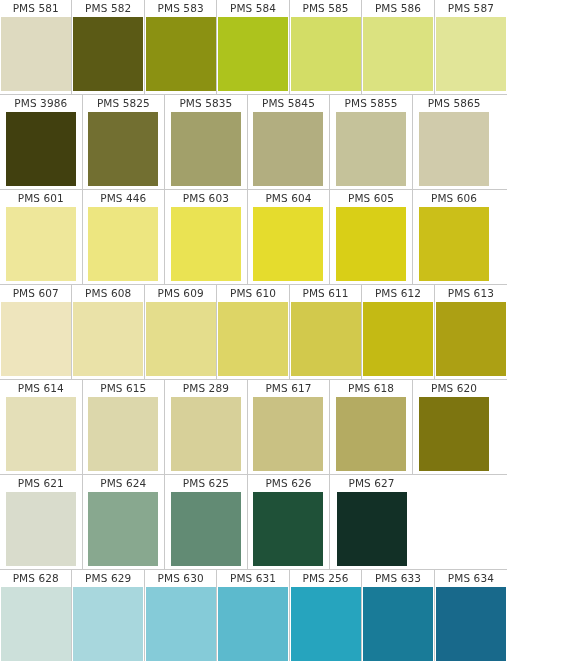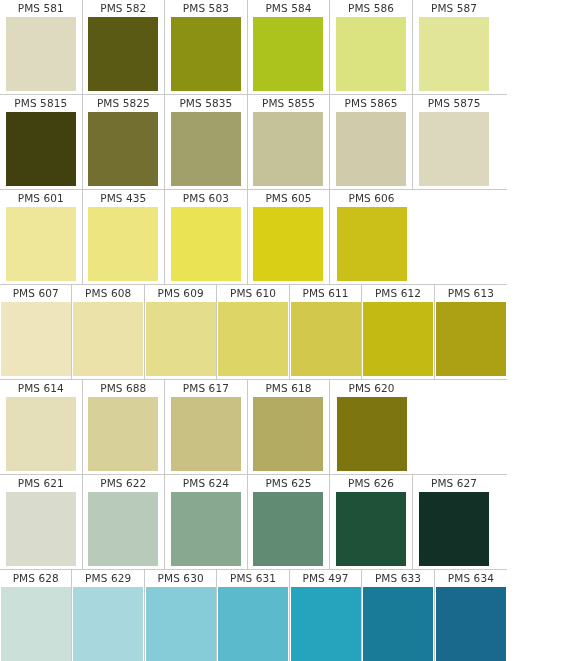--- a/index.html
+++ b/index.html
@@ -84,6 +84,10 @@
         <div class="swatch-color" style="background-color: rgb(173, 195, 29);"></div>
       </div>
       <div class="swatch-cell">
+        <div class="swatch-label">PMS 585</div>
+        <div class="swatch-color" style="background-color: rgb(211, 221, 102);"></div>
+      </div>
+      <div class="swatch-cell">
         <div class="swatch-label">PMS 586</div>
         <div class="swatch-color" style="background-color: rgb(219, 226, 128);"></div>
       </div>

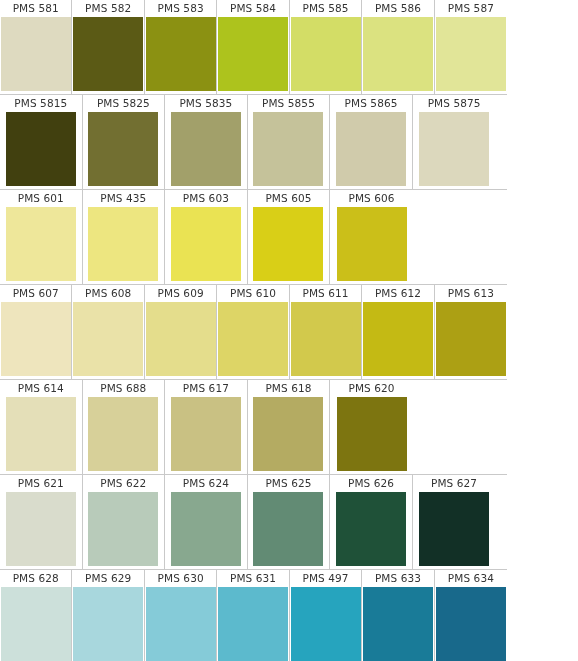--- a/index.html
+++ b/index.html
@@ -98,7 +98,7 @@
     </div>
     <div class="swatch-row">
       <div class="swatch-cell">
-        <div class="swatch-label">PMS 5815</div>
+        <div class="swatch-label">PMS 3986</div>
         <div class="swatch-color" style="background-color: rgb(65, 64, 15);"></div>
       </div>
       <div class="swatch-cell">

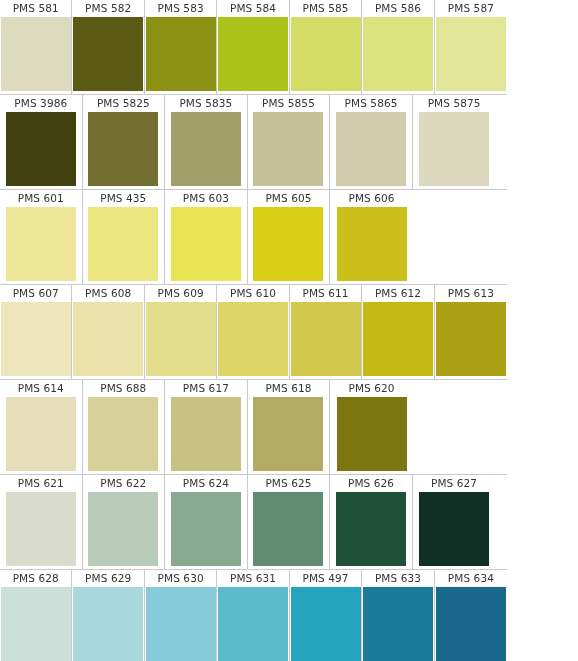--- a/index.html
+++ b/index.html
@@ -110,6 +110,10 @@
         <div class="swatch-color" style="background-color: rgb(162, 160, 106);"></div>
       </div>
       <div class="swatch-cell">
+        <div class="swatch-label">PMS 5845</div>
+        <div class="swatch-color" style="background-color: rgb(178, 174, 128);"></div>
+      </div>
+      <div class="swatch-cell">
         <div class="swatch-label">PMS 5855</div>
         <div class="swatch-color" style="background-color: rgb(197, 194, 154);"></div>
       </div>

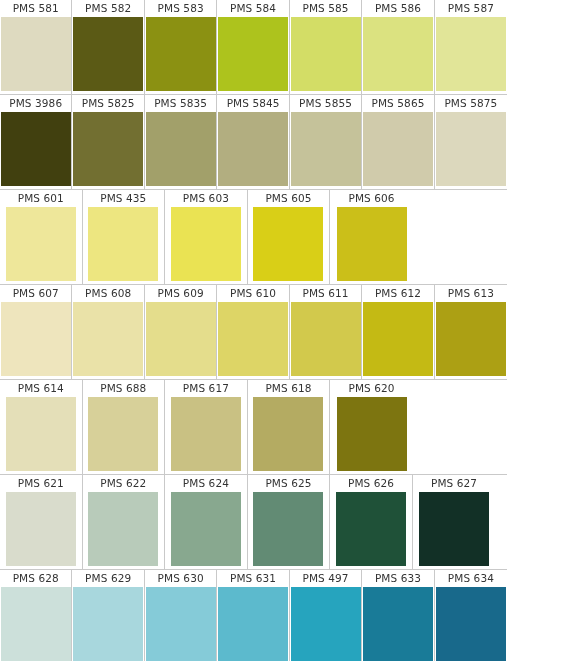--- a/index.html
+++ b/index.html
@@ -121,10 +121,6 @@
         <div class="swatch-label">PMS 5865</div>
         <div class="swatch-color" style="background-color: rgb(208, 203, 171);"></div>
       </div>
-      <div class="swatch-cell">
-        <div class="swatch-label">PMS 5875</div>
-        <div class="swatch-color" style="background-color: rgb(220, 216, 189);"></div>
-      </div>
     </div>
     <div class="swatch-row">
       <div class="swatch-cell">

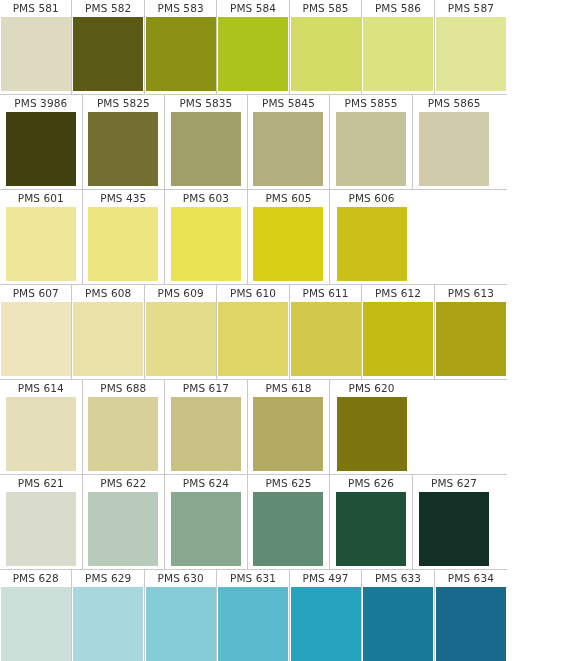--- a/index.html
+++ b/index.html
@@ -128,7 +128,7 @@
         <div class="swatch-color" style="background-color: rgb(238, 231, 154);"></div>
       </div>
       <div class="swatch-cell">
-        <div class="swatch-label">PMS 435</div>
+        <div class="swatch-label">PMS 446</div>
         <div class="swatch-color" style="background-color: rgb(237, 230, 128);"></div>
       </div>
       <div class="swatch-cell">

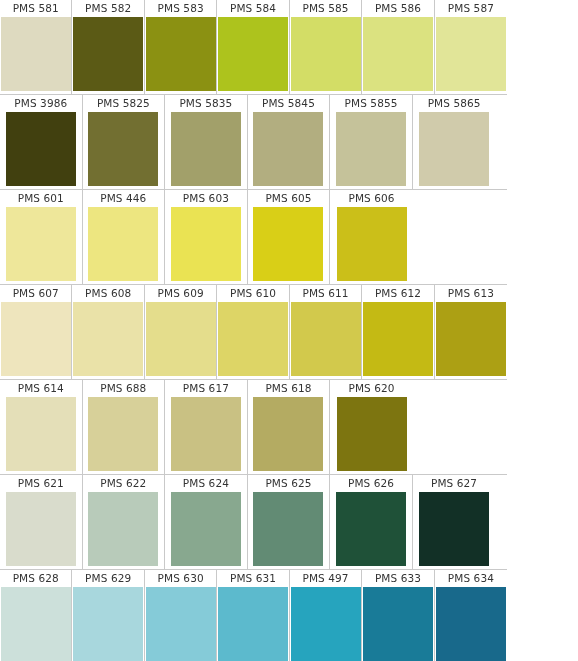--- a/index.html
+++ b/index.html
@@ -136,6 +136,10 @@
         <div class="swatch-color" style="background-color: rgb(234, 227, 83);"></div>
       </div>
       <div class="swatch-cell">
+        <div class="swatch-label">PMS 604</div>
+        <div class="swatch-color" style="background-color: rgb(229, 220, 45);"></div>
+      </div>
+      <div class="swatch-cell">
         <div class="swatch-label">PMS 605</div>
         <div class="swatch-color" style="background-color: rgb(217, 207, 23);"></div>
       </div>

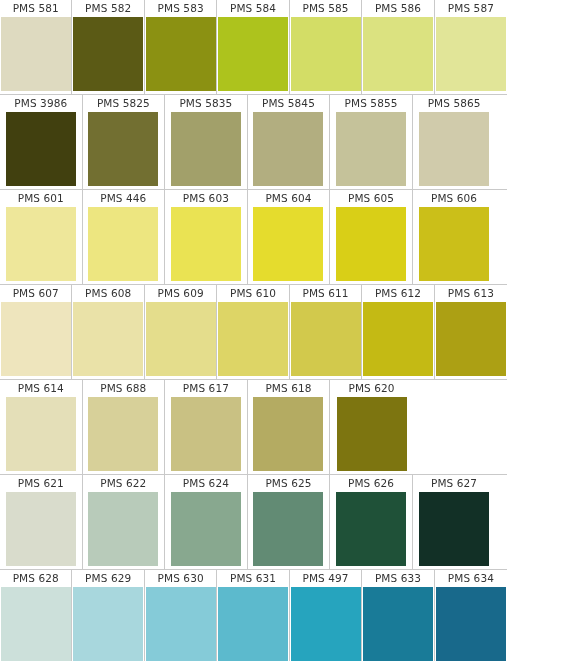--- a/index.html
+++ b/index.html
@@ -184,6 +184,10 @@
         <div class="swatch-color" style="background-color: rgb(228, 223, 184);"></div>
       </div>
       <div class="swatch-cell">
+        <div class="swatch-label">PMS 615</div>
+        <div class="swatch-color" style="background-color: rgb(220, 215, 171);"></div>
+      </div>
+      <div class="swatch-cell">
         <div class="swatch-label">PMS 688</div>
         <div class="swatch-color" style="background-color: rgb(215, 208, 153);"></div>
       </div>

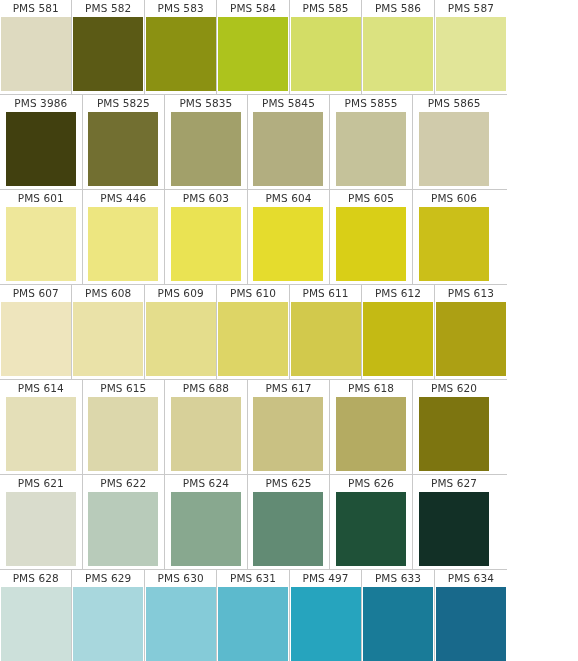--- a/index.html
+++ b/index.html
@@ -188,7 +188,7 @@
         <div class="swatch-color" style="background-color: rgb(220, 215, 171);"></div>
       </div>
       <div class="swatch-cell">
-        <div class="swatch-label">PMS 688</div>
+        <div class="swatch-label">PMS 289</div>
         <div class="swatch-color" style="background-color: rgb(215, 208, 153);"></div>
       </div>
       <div class="swatch-cell">

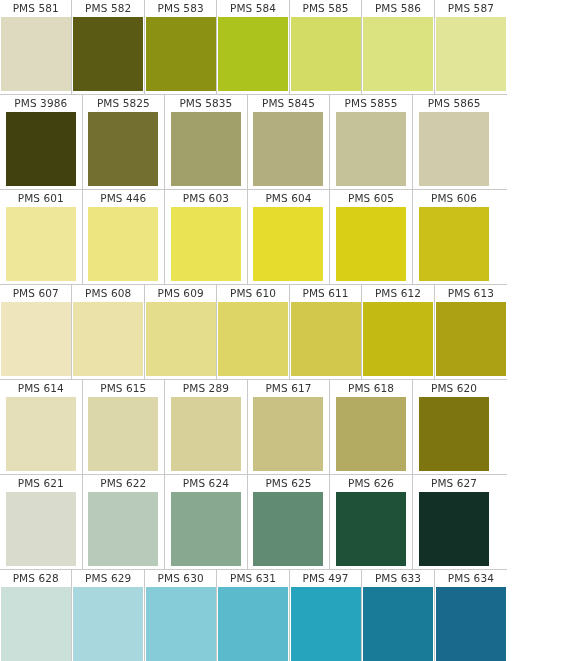--- a/index.html
+++ b/index.html
@@ -210,10 +210,6 @@
         <div class="swatch-color" style="background-color: rgb(217, 220, 204);"></div>
       </div>
       <div class="swatch-cell">
-        <div class="swatch-label">PMS 622</div>
-        <div class="swatch-color" style="background-color: rgb(184, 203, 186);"></div>
-      </div>
-      <div class="swatch-cell">
         <div class="swatch-label">PMS 624</div>
         <div class="swatch-color" style="background-color: rgb(136, 168, 143);"></div>
       </div>

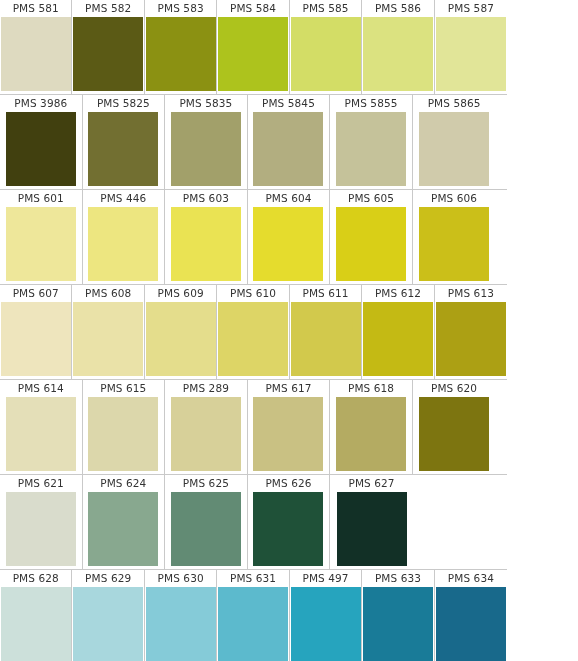--- a/index.html
+++ b/index.html
@@ -244,7 +244,7 @@
         <div class="swatch-color" style="background-color: rgb(92, 186, 205);"></div>
       </div>
       <div class="swatch-cell">
-        <div class="swatch-label">PMS 497</div>
+        <div class="swatch-label">PMS 256</div>
         <div class="swatch-color" style="background-color: rgb(38, 164, 190);"></div>
       </div>
       <div class="swatch-cell">

